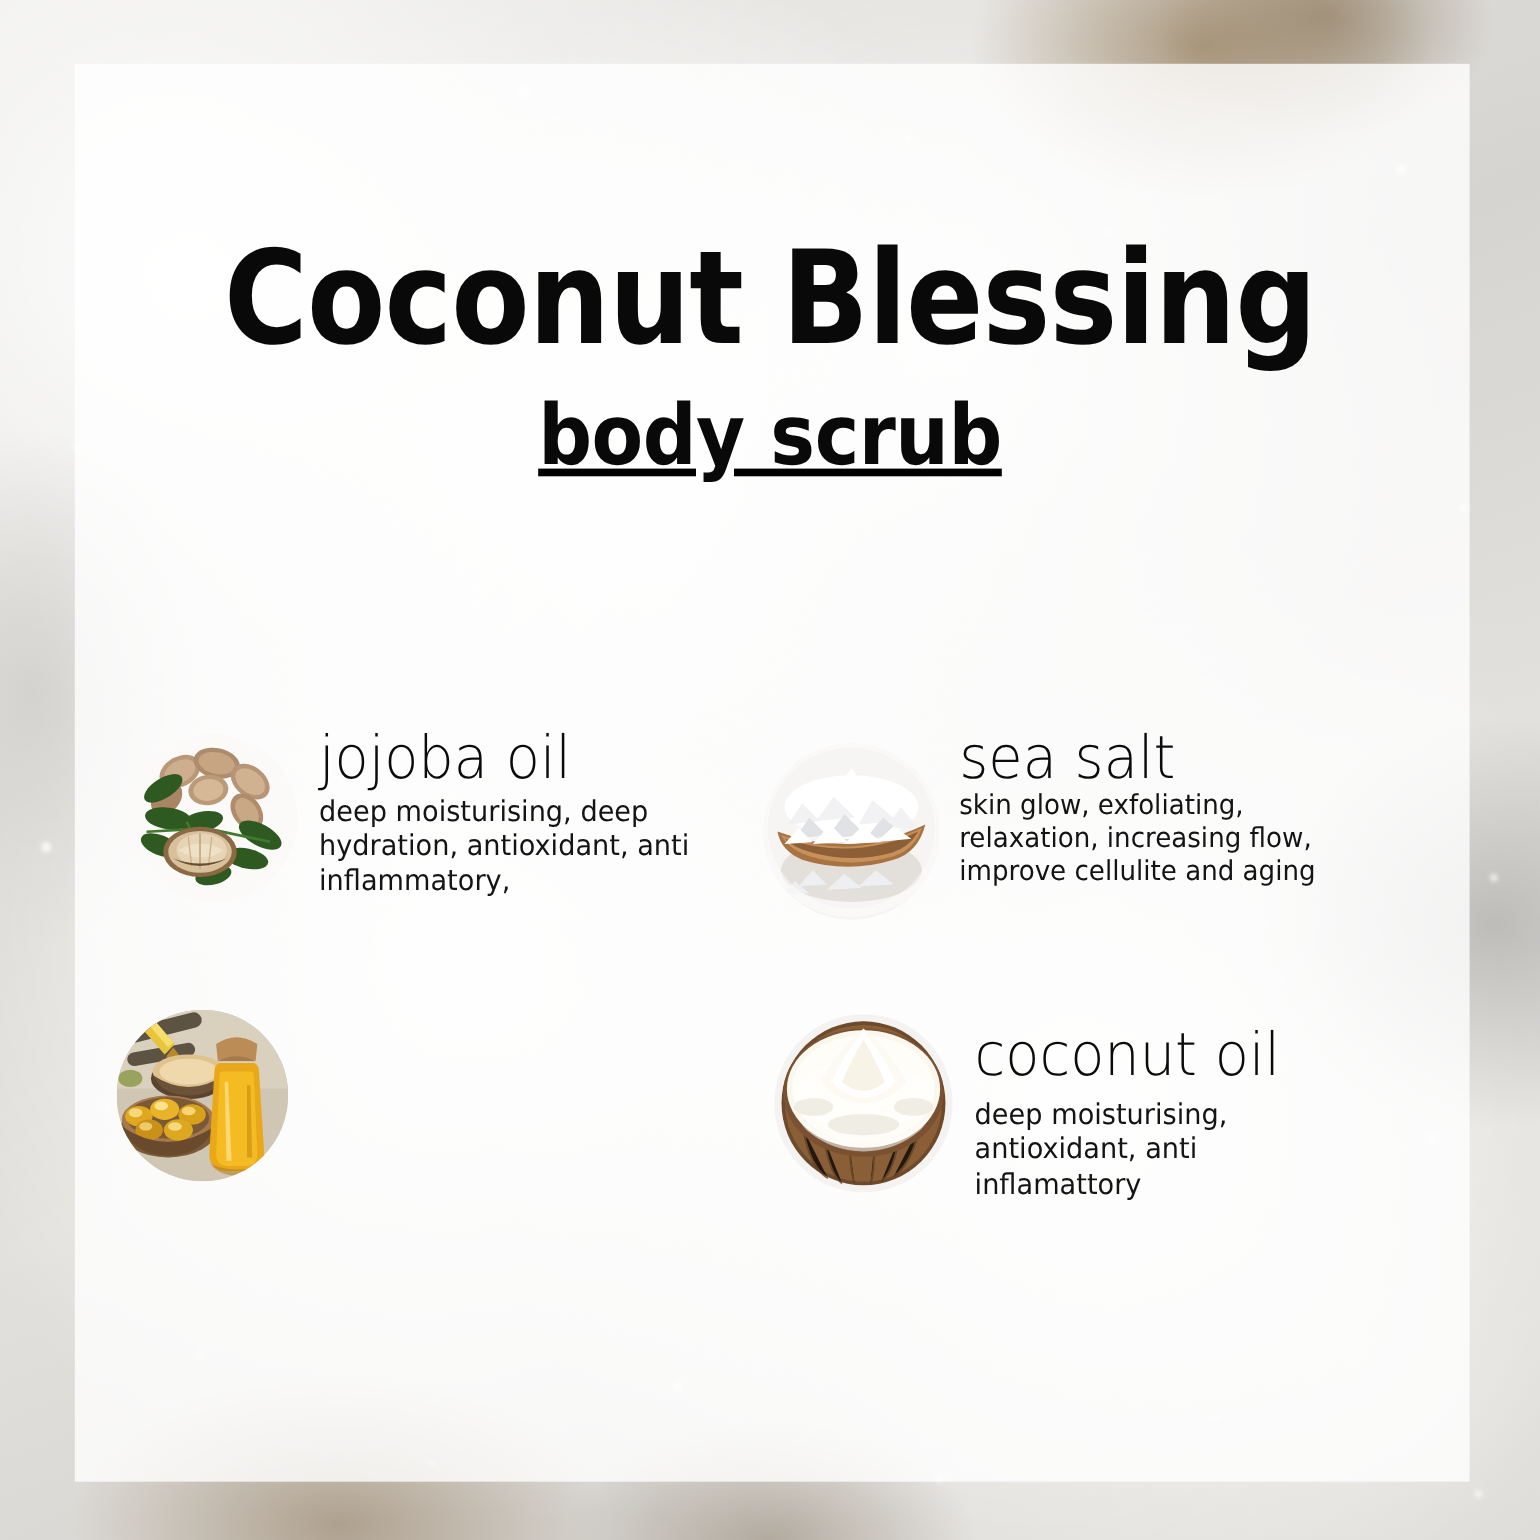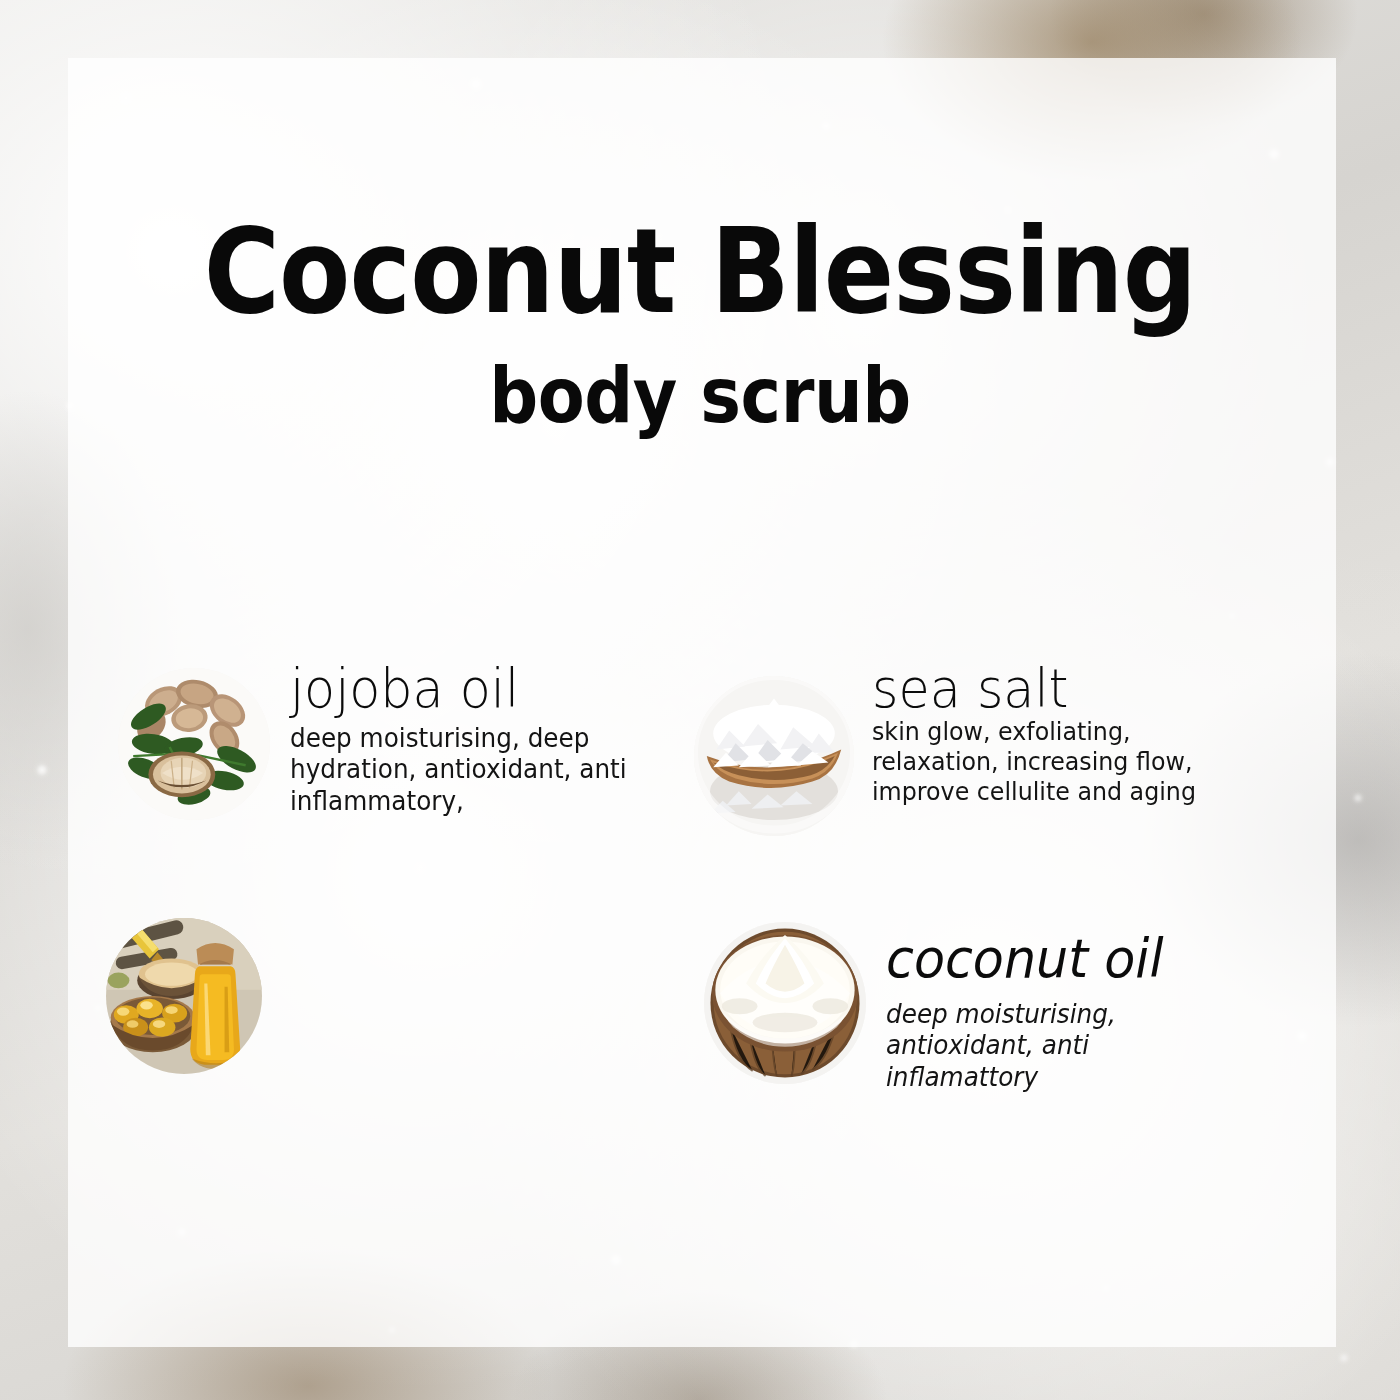--- a/index.html
+++ b/index.html
@@ -200,7 +200,7 @@
     <div class="main-title">Coconut Blessing</div>
   </div>
 
-  <div class="title-block" style="top:358px;">
+  <div class="title-block" style="top:358px;text-decoration:underline;">
     <div class="sub-title">body scrub</div>
   </div>
 

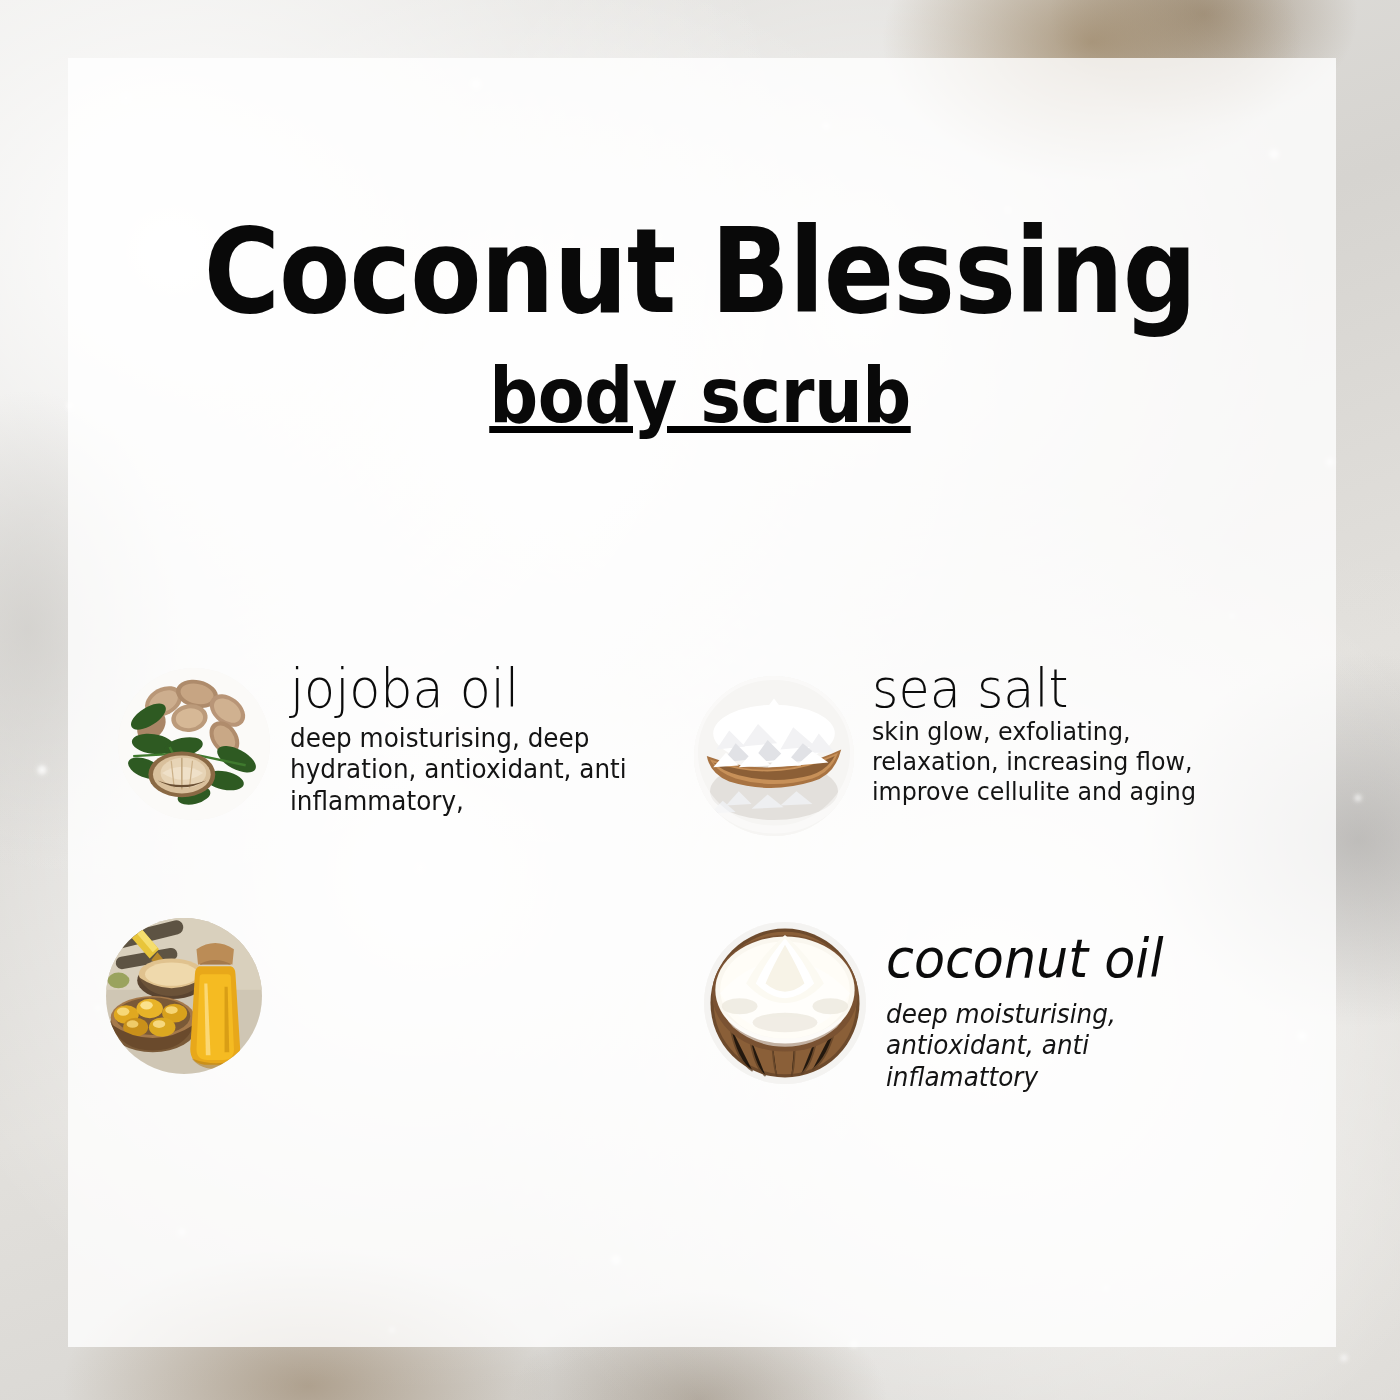--- a/index.html
+++ b/index.html
@@ -137,7 +137,7 @@
   .item.c0 { left: 0;     top: 0; }
   .item.c1 { left: 618px; top: 0; }
   .item.c2 { left: 0;     top: 250px; }
-  .item.c3 { left: 628px; top: 250px; font-style: italic; }
+  .item.c3 { left: 628px; top: 250px; }
 
   .thumb {
     position: absolute;

